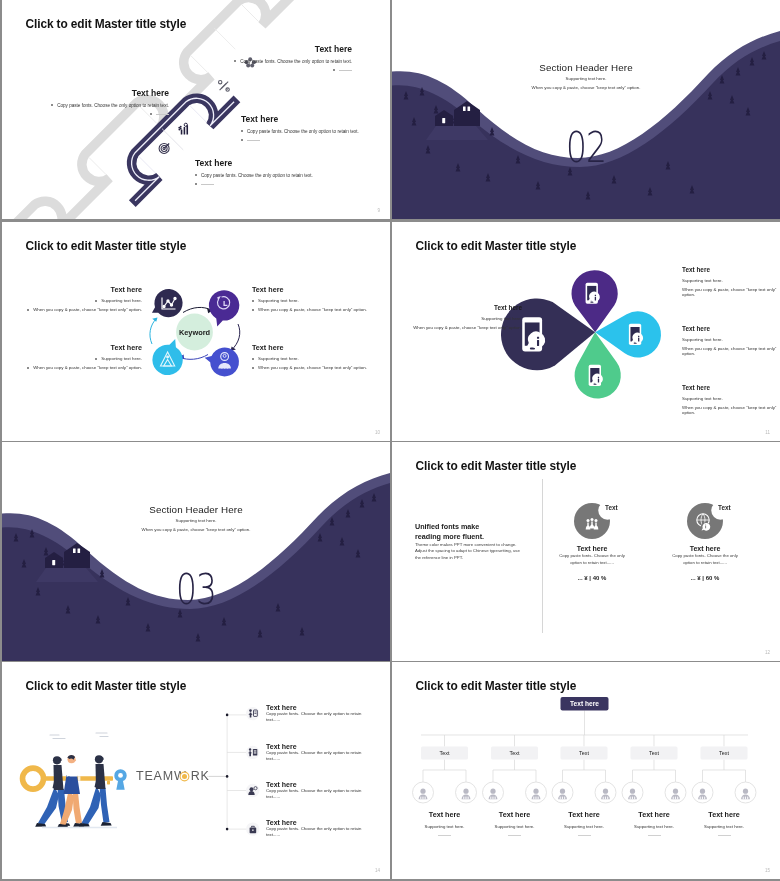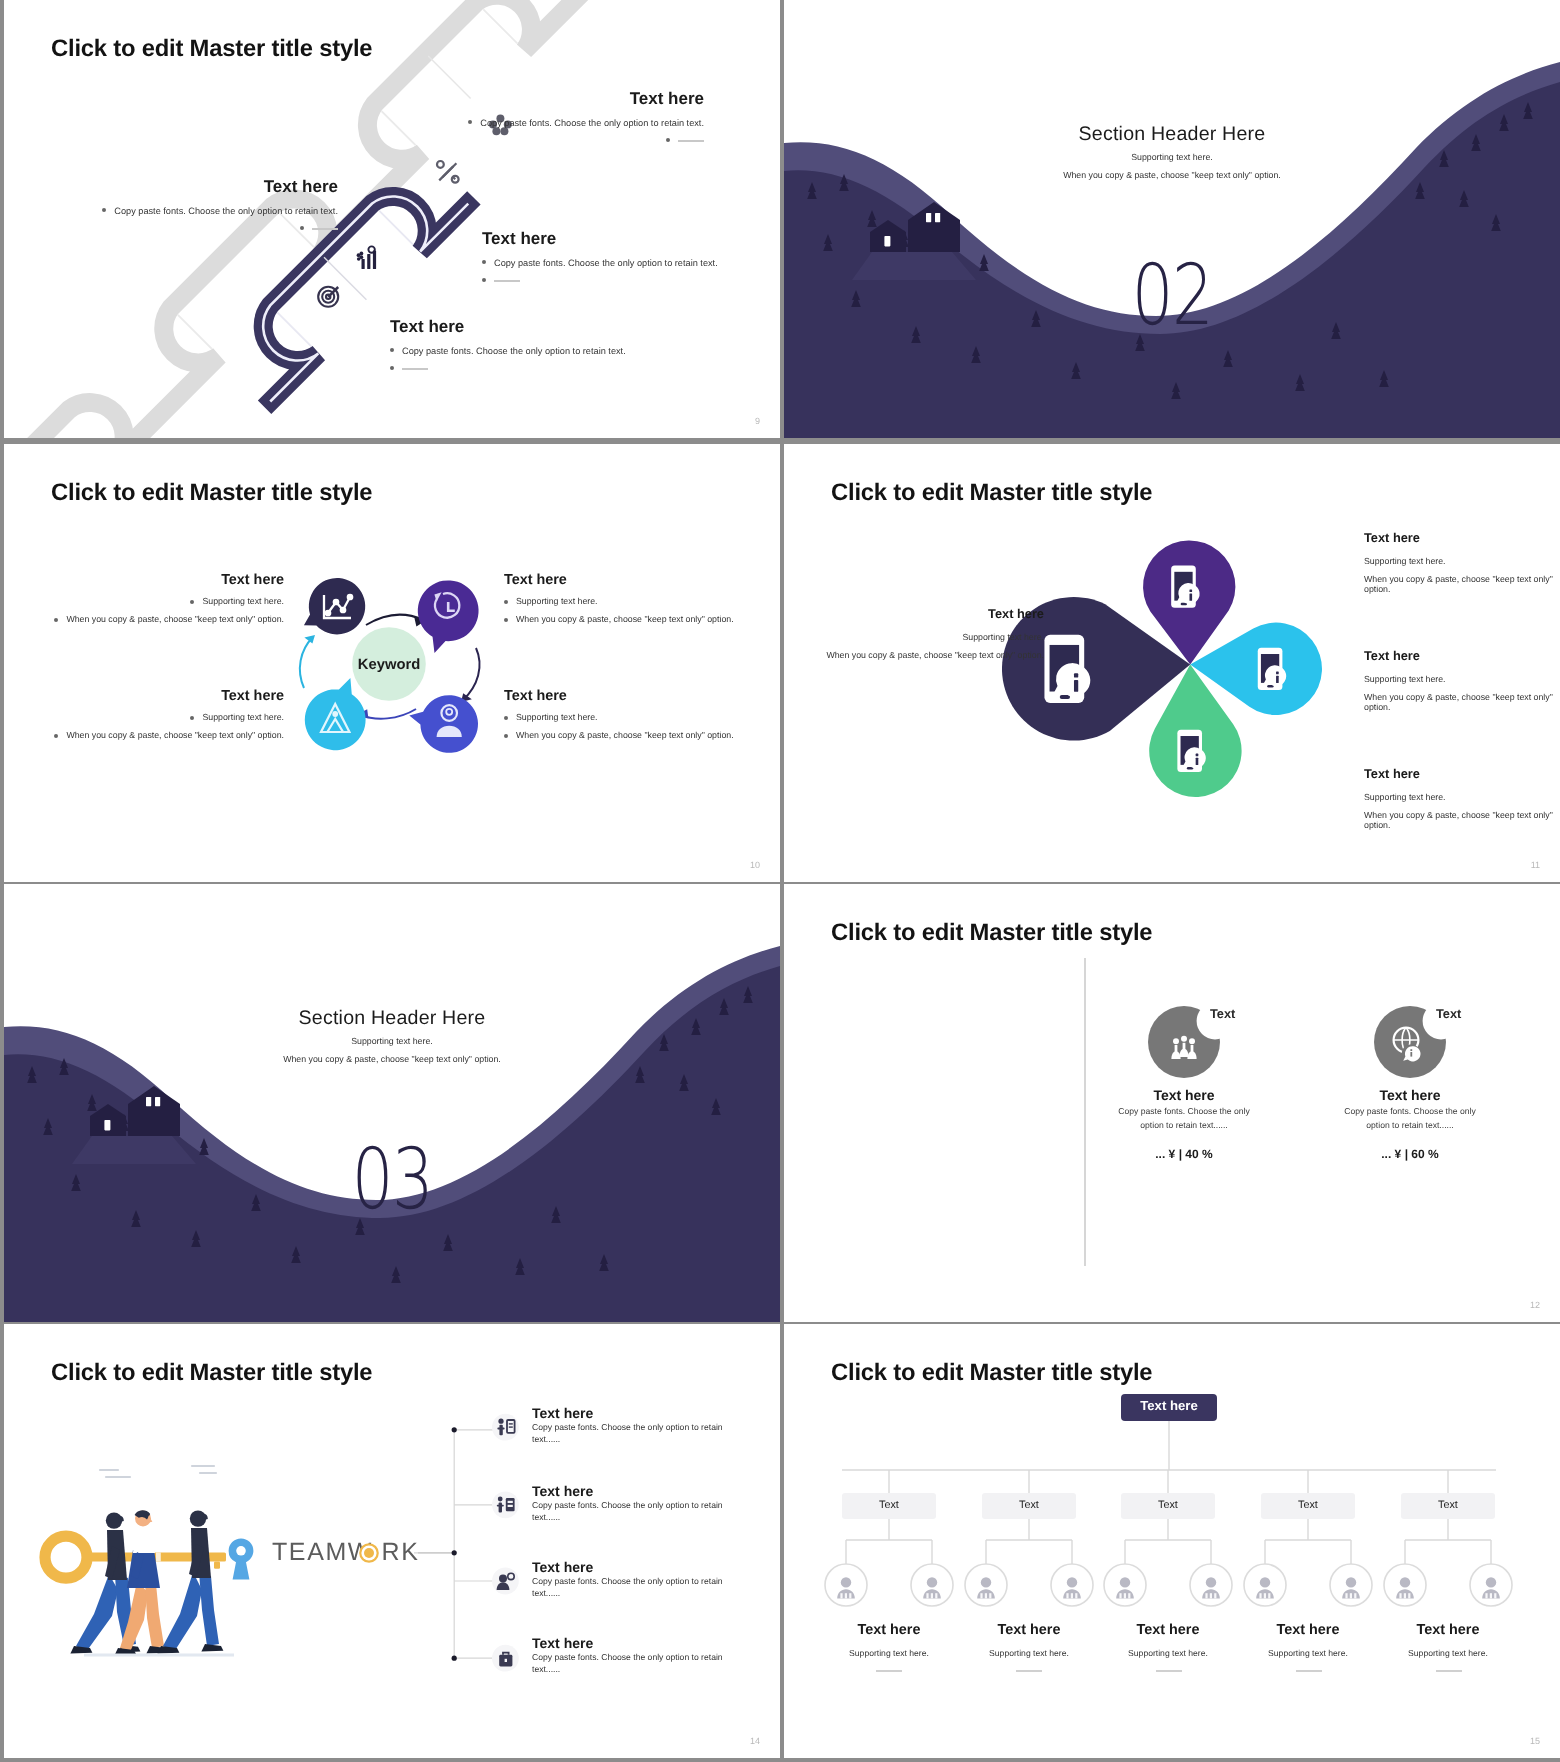--- a/index.html
+++ b/index.html
@@ -436,6 +436,13 @@
   </svg>
   <div class="s6lab" style="left:213px;top:62px;">Text</div>
   <div class="s6lab" style="left:326px;top:62px;">Text</div>
+  <div class="s6lead">
+    <div class="s6l1">Unified fonts make</div>
+    <div class="s6l1">reading more fluent.</div>
+    <div class="s6l2">Theme color makes PPT more convenient to change.</div>
+    <div class="s6l2">Adjust the spacing to adapt to Chinese typesetting, use</div>
+    <div class="s6l2">the reference line in PPT.</div>
+  </div>
   <div class="s6col" style="left:143px;top:103px;">
     <div class="s6h">Text here</div>
     <div class="s6b">Copy paste fonts. Choose the only</div>

